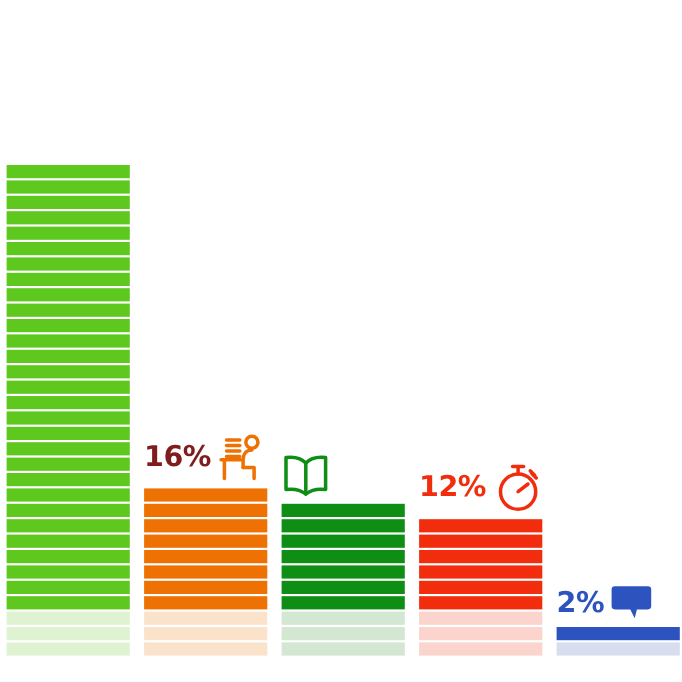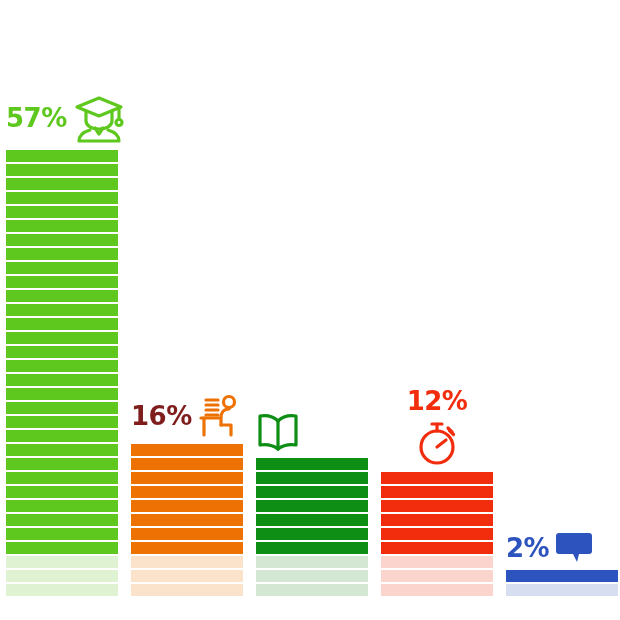--- a/index.html
+++ b/index.html
@@ -93,19 +93,6 @@
         <div class="stripe" style="background: rgb(95, 200, 30);"></div>
         <div class="stripe" style="background: rgb(95, 200, 30);"></div>
         <div class="stripe" style="background: rgb(95, 200, 30);"></div>
-      </div>
-      <div class="bar-header" style="bottom: 452px;">
-        <span class="pct" style="color: rgb(95, 200, 30);">57%</span>
-        <span class="icon-wrap">
-          <svg width="52" height="52" viewBox="0 0 52 52">
-            <path fill="none" stroke="#5FC81E" stroke-width="3.2" stroke-linecap="round" stroke-linejoin="round" d="M26 6 L48 15 L26 24 L4 15 Z"></path>
-            <path fill="none" stroke="#5FC81E" stroke-width="3.2" stroke-linecap="round" stroke-linejoin="round" d="M13 19 L13 29 C13 34 19 37 26 37 C33 37 39 34 39 29 L39 19"></path>
-            <path fill="none" stroke="#5FC81E" stroke-width="3.2" stroke-linecap="round" stroke-linejoin="round" d="M46 16 L46 27"></path>
-            <circle cx="46" cy="30.5" r="3" fill="none" stroke="#5FC81E" stroke-width="3.2" stroke-linecap="round" stroke-linejoin="round"></circle>
-            <path fill="none" stroke="#5FC81E" stroke-width="3.2" stroke-linecap="round" stroke-linejoin="round" d="M17 38 C10 40 6 44 6 49 L46 49 C46 44 42 40 35 38"></path>
-            <path fill="none" stroke="#5FC81E" stroke-width="3.2" stroke-linecap="round" stroke-linejoin="round" d="M22 36 L26 42 L30 36"></path>
-          </svg>
-        </span>
       </div>
     </div>
     <div class="bar-group" style="left: 131px; width: 112px; height: 154px;">

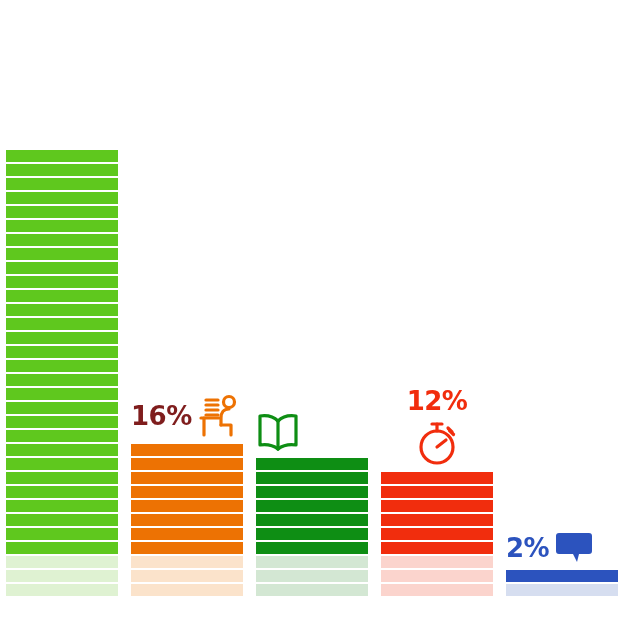--- a/index.html
+++ b/index.html
@@ -161,7 +161,7 @@
         <div class="stripe" style="background: rgb(241, 45, 13);"></div>
         <div class="stripe" style="background: rgb(241, 45, 13);"></div>
       </div>
-      <div class="bar-header" style="bottom: 130px; flex-direction: column;">
+      <div class="bar-header" style="bottom: 130px;">
         <span class="pct" style="color: rgb(241, 45, 13);">12%</span>
         <span class="icon-wrap">
           <svg width="46" height="46" viewBox="0 0 46 46">

